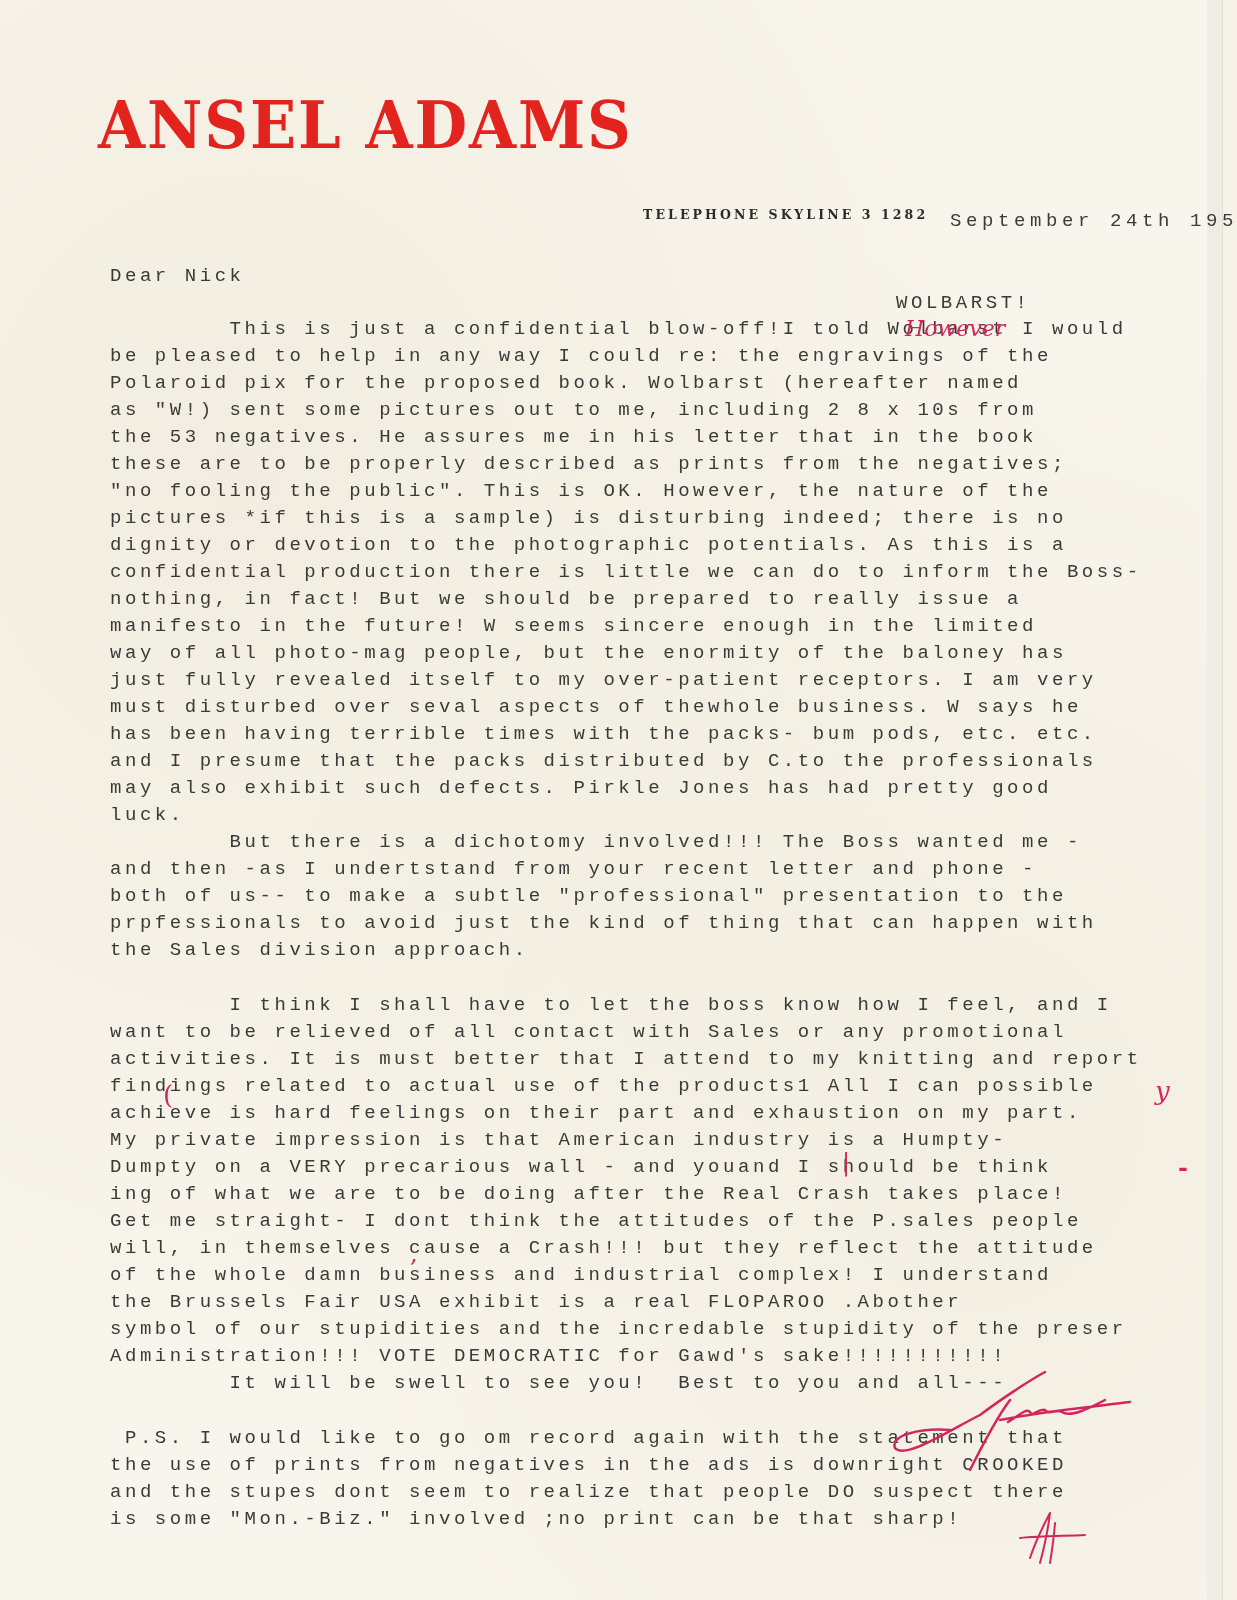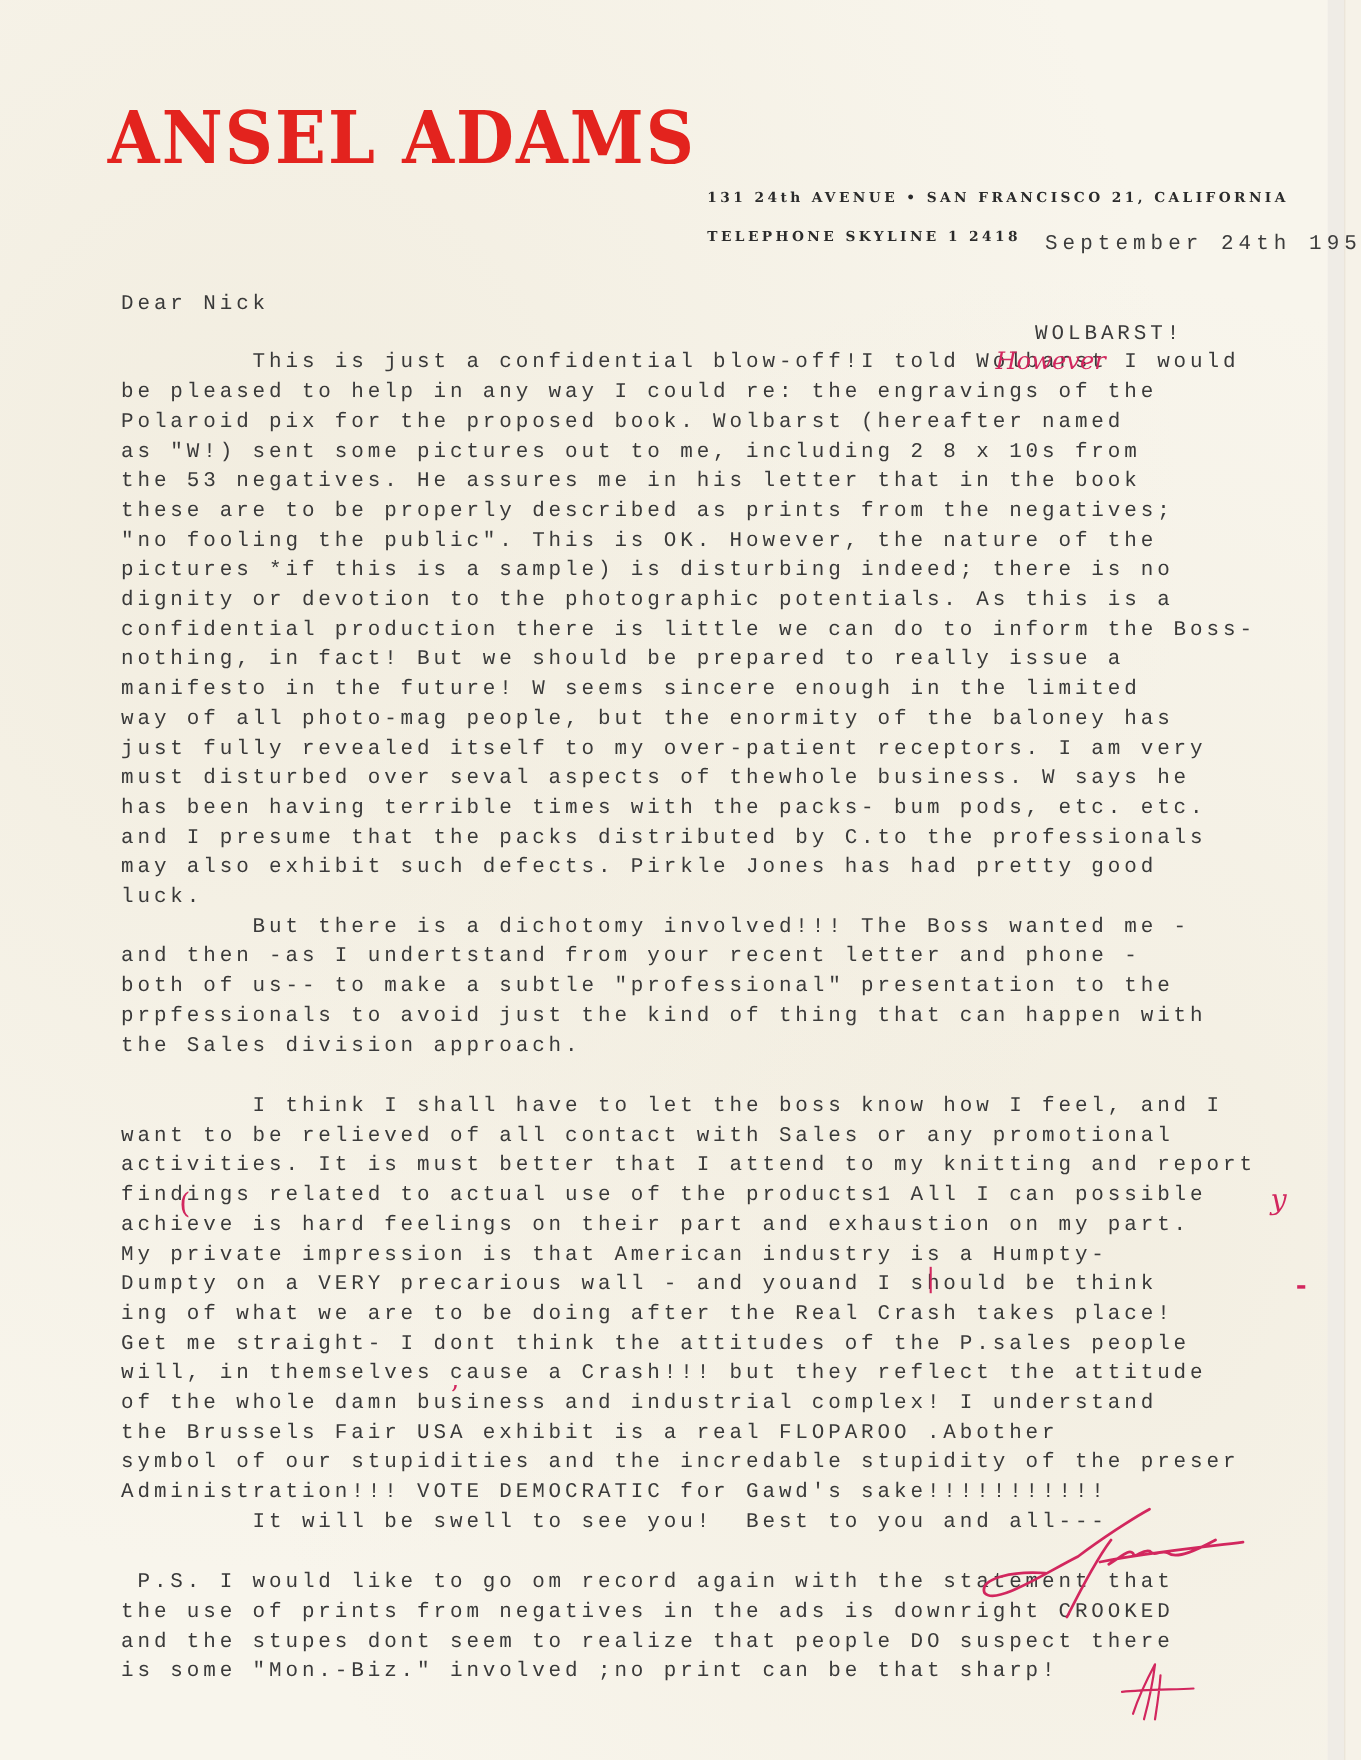--- a/index.html
+++ b/index.html
@@ -58,7 +58,6 @@
   <div class="strip"></div>
 
   <div class="letterhead-name">ANSEL ADAMS</div>
-  <div class="lh-line lh-address">131 24th AVENUE • SAN FRANCISCO 21, CALIFORNIA</div>
   <div class="lh-line lh-phone">TELEPHONE SKYLINE 1 2418</div>
   <div class="date">September 24th 1958</div>
 

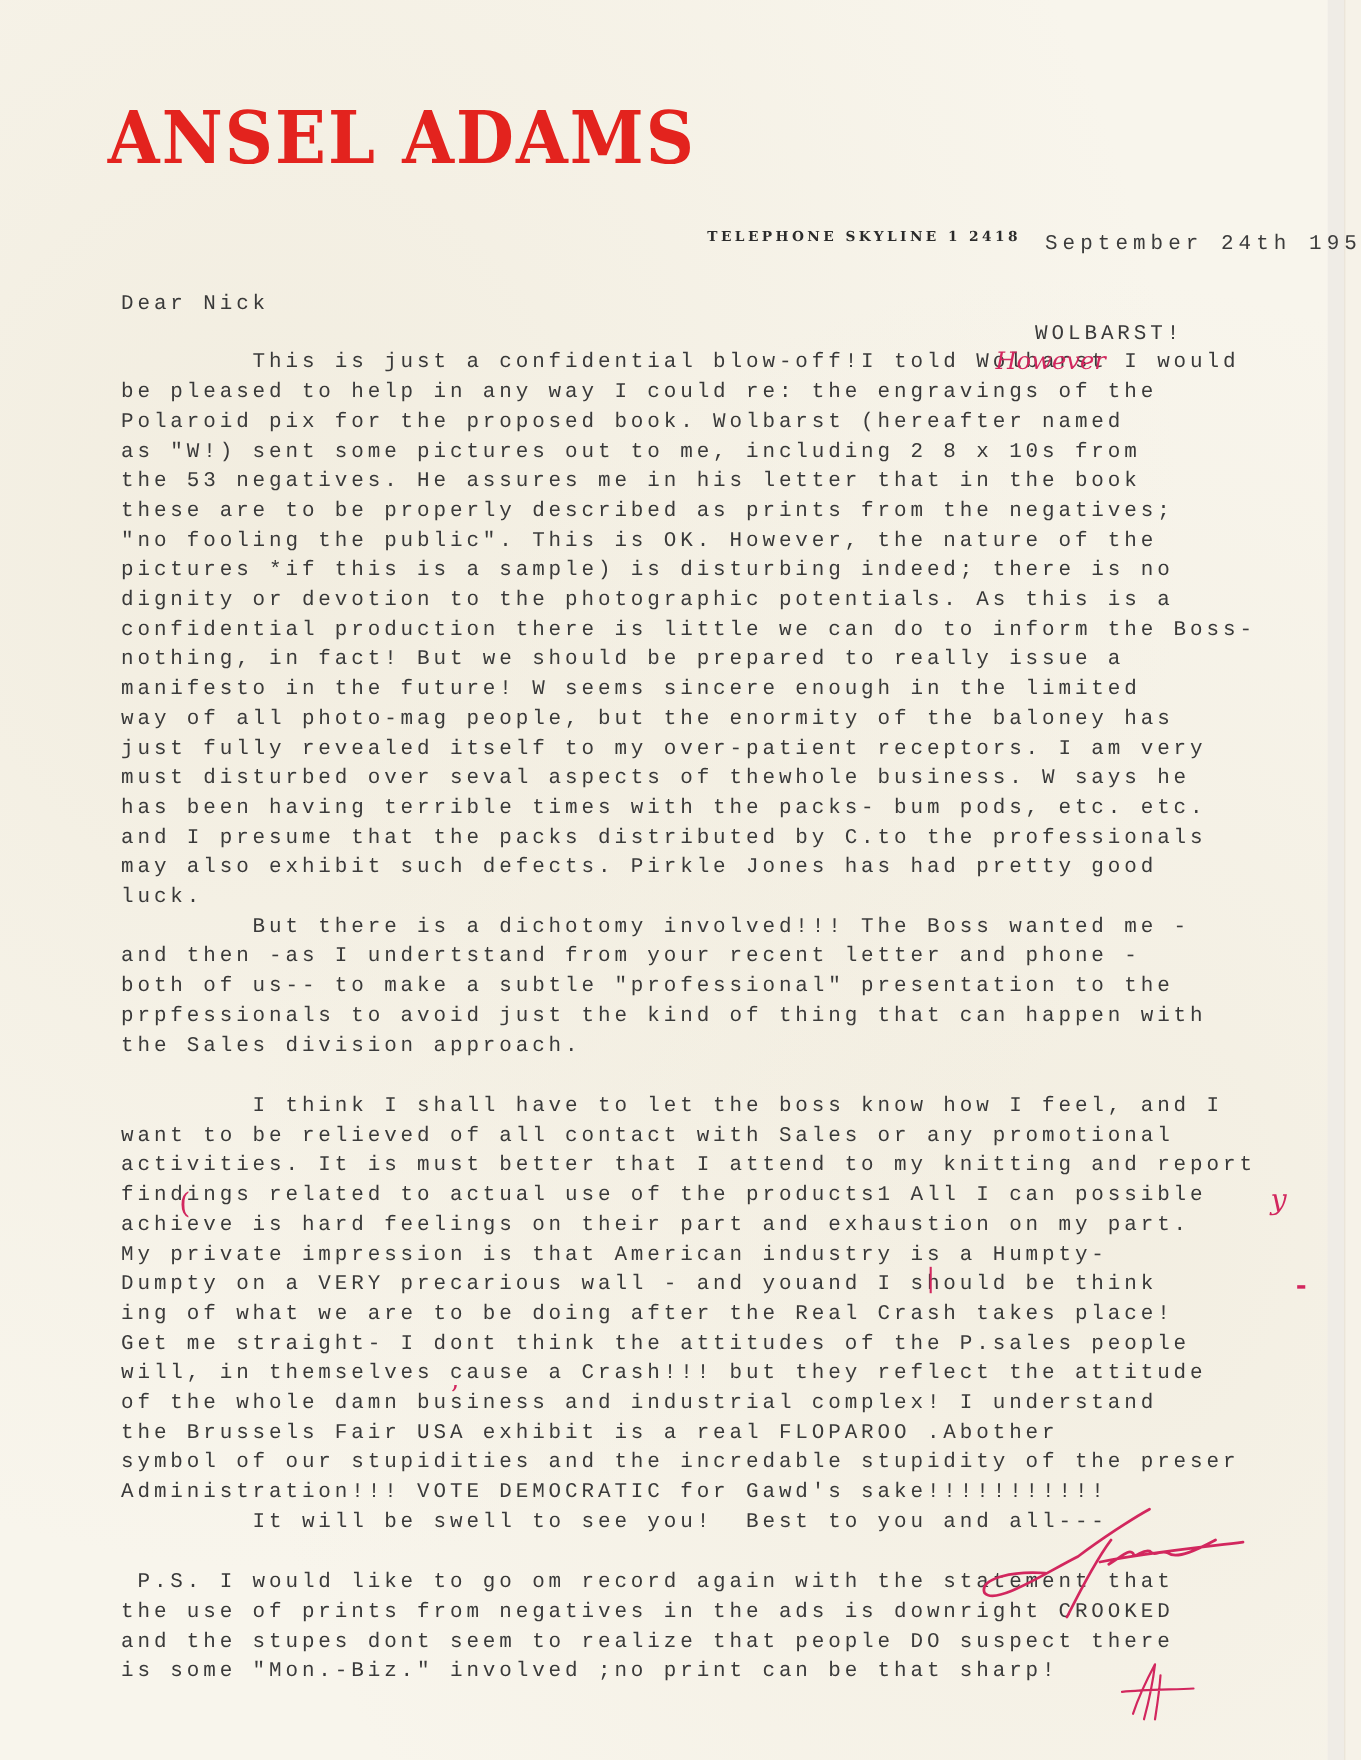--- a/index.html
+++ b/index.html
@@ -58,7 +58,7 @@
   <div class="strip"></div>
 
   <div class="letterhead-name">ANSEL ADAMS</div>
-  <div class="lh-line lh-phone">TELEPHONE SKYLINE 1 2418</div>
+  <div class="lh-line lh-phone">TELEPHONE SKYLINE 3 1282</div>
   <div class="date">September 24th 1958</div>
 
   <div class="typed" style="left:110px; top:265px;">Dear Nick</div>

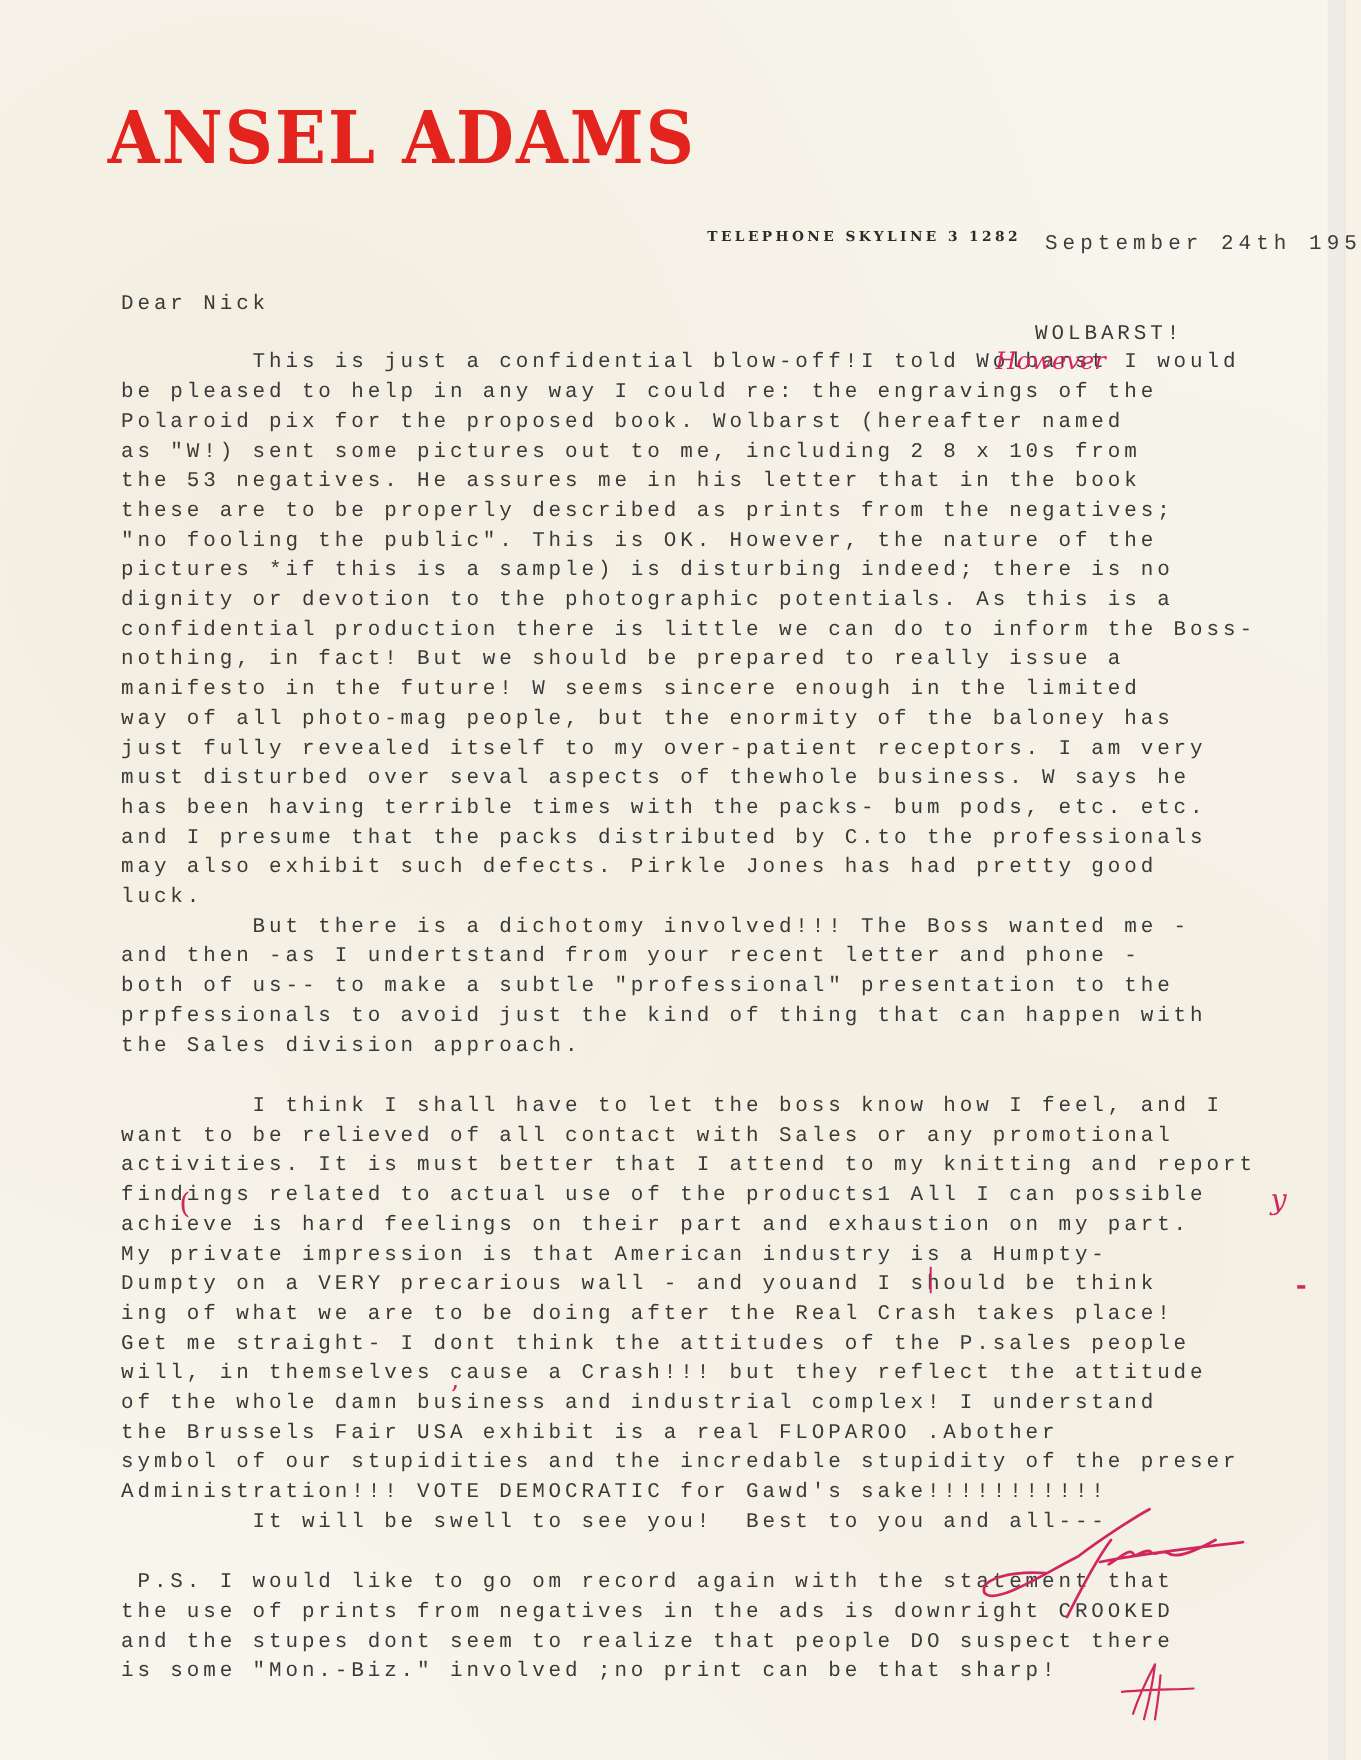--- a/index.html
+++ b/index.html
@@ -62,7 +62,7 @@
   <div class="date">September 24th 1958</div>
 
   <div class="typed" style="left:110px; top:265px;">Dear Nick</div>
-  <div class="typed" style="left:896px; top:292px;margin-left:45px;">WOLBARST!</div>
+  <div class="typed" style="left:896px; top:292px;">WOLBARST!</div>
 
   <div class="typed body-lines" id="body-lines"><div class="bl" style="top: 318px;">        This is just a confidential blow-off!I told Wolbarst I would</div><div class="bl" style="top: 345px;">be pleased to help in any way I could re: the engravings of the</div><div class="bl" style="top: 372px;">Polaroid pix for the proposed book. Wolbarst (hereafter named</div><div class="bl" style="top: 399px;">as "W!) sent some pictures out to me, including 2 8 x 10s from</div><div class="bl" style="top: 426px;">the 53 negatives. He assures me in his letter that in the book</div><div class="bl" style="top: 453px;">these are to be properly described as prints from the negatives;</div><div class="bl" style="top: 480px;">"no fooling the public". This is OK. However, the nature of the</div><div class="bl" style="top: 507px;">pictures *if this is a sample) is disturbing indeed; there is no</div><div class="bl" style="top: 534px;">dignity or devotion to the photographic potentials. As this is a</div><div class="bl" style="top: 561px;">confidential production there is little we can do to inform the Boss-</div><div class="bl" style="top: 588px;">nothing, in fact! But we should be prepared to really issue a</div><div class="bl" style="top: 615px;">manifesto in the future! W seems sincere enough in the limited</div><div class="bl" style="top: 642px;">way of all photo-mag people, but the enormity of the baloney has</div><div class="bl" style="top: 669px;">just fully revealed itself to my over-patient receptors. I am very</div><div class="bl" style="top: 696px;">must disturbed over seval aspects of thewhole business. W says he</div><div class="bl" style="top: 723px;">has been having terrible times with the packs- bum pods, etc. etc.</div><div class="bl" style="top: 750px;">and I presume that the packs distributed by C.to the professionals</div><div class="bl" style="top: 777px;">may also exhibit such defects. Pirkle Jones has had pretty good</div><div class="bl" style="top: 804px;">luck.</div><div class="bl" style="top: 831px;">        But there is a dichotomy involved!!! The Boss wanted me -</div><div class="bl" style="top: 858px;">and then -as I undertstand from your recent letter and phone -</div><div class="bl" style="top: 885px;">both of us-- to make a subtle "professional" presentation to the</div><div class="bl" style="top: 912px;">prpfessionals to avoid just the kind of thing that can happen with</div><div class="bl" style="top: 939px;">the Sales division approach.</div><div class="bl" style="top: 994px;">        I think I shall have to let the boss know how I feel, and I</div><div class="bl" style="top: 1021px;">want to be relieved of all contact with Sales or any promotional</div><div class="bl" style="top: 1048px;">activities. It is must better that I attend to my knitting and report</div><div class="bl" style="top: 1075px;">findings related to actual use of the products1 All I can possible</div><div class="bl" style="top: 1102px;">achieve is hard feelings on their part and exhaustion on my part.</div><div class="bl" style="top: 1129px;">My private impression is that American industry is a Humpty-</div><div class="bl" style="top: 1156px;">Dumpty on a VERY precarious wall - and youand I should be think</div><div class="bl" style="top: 1183px;">ing of what we are to be doing after the Real Crash takes place!</div><div class="bl" style="top: 1210px;">Get me straight- I dont think the attitudes of the P.sales people</div><div class="bl" style="top: 1237px;">will, in themselves cause a Crash!!! but they reflect the attitude</div><div class="bl" style="top: 1264px;">of the whole damn business and industrial complex! I understand</div><div class="bl" style="top: 1291px;">the Brussels Fair USA exhibit is a real FLOPAROO .Abother</div><div class="bl" style="top: 1318px;">symbol of our stupidities and the incredable stupidity of the preser</div><div class="bl" style="top: 1345px;">Administration!!! VOTE DEMOCRATIC for Gawd's sake!!!!!!!!!!!</div><div class="bl" style="top: 1372px;">        It will be swell to see you!  Best to you and all---</div><div class="bl" style="top: 1427px;"> P.S. I would like to go om record again with the statement that</div><div class="bl" style="top: 1454px;">the use of prints from negatives in the ads is downright CROOKED</div><div class="bl" style="top: 1481px;">and the stupes dont seem to realize that people DO suspect there</div><div class="bl" style="top: 1508px;">is some "Mon.-Biz." involved ;no print can be that sharp!</div></div>
 

